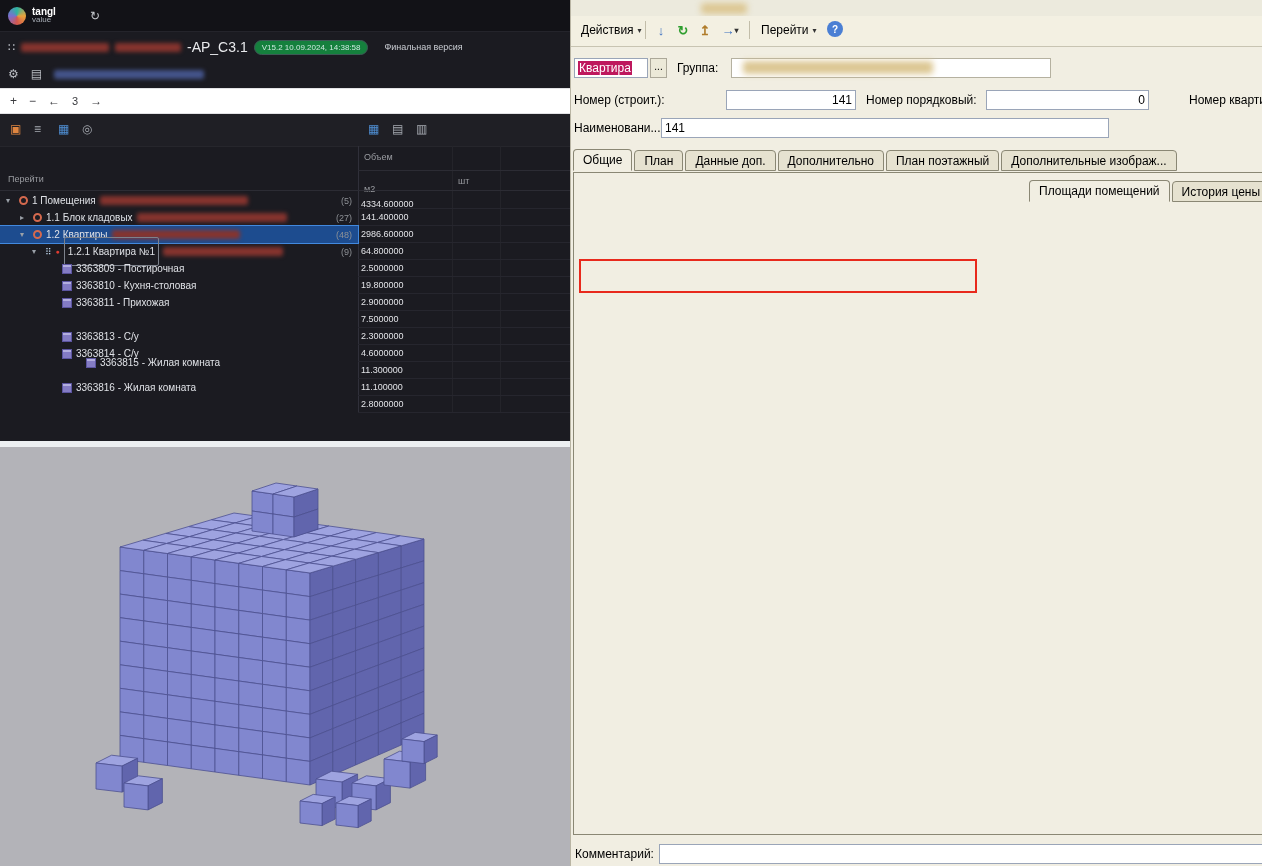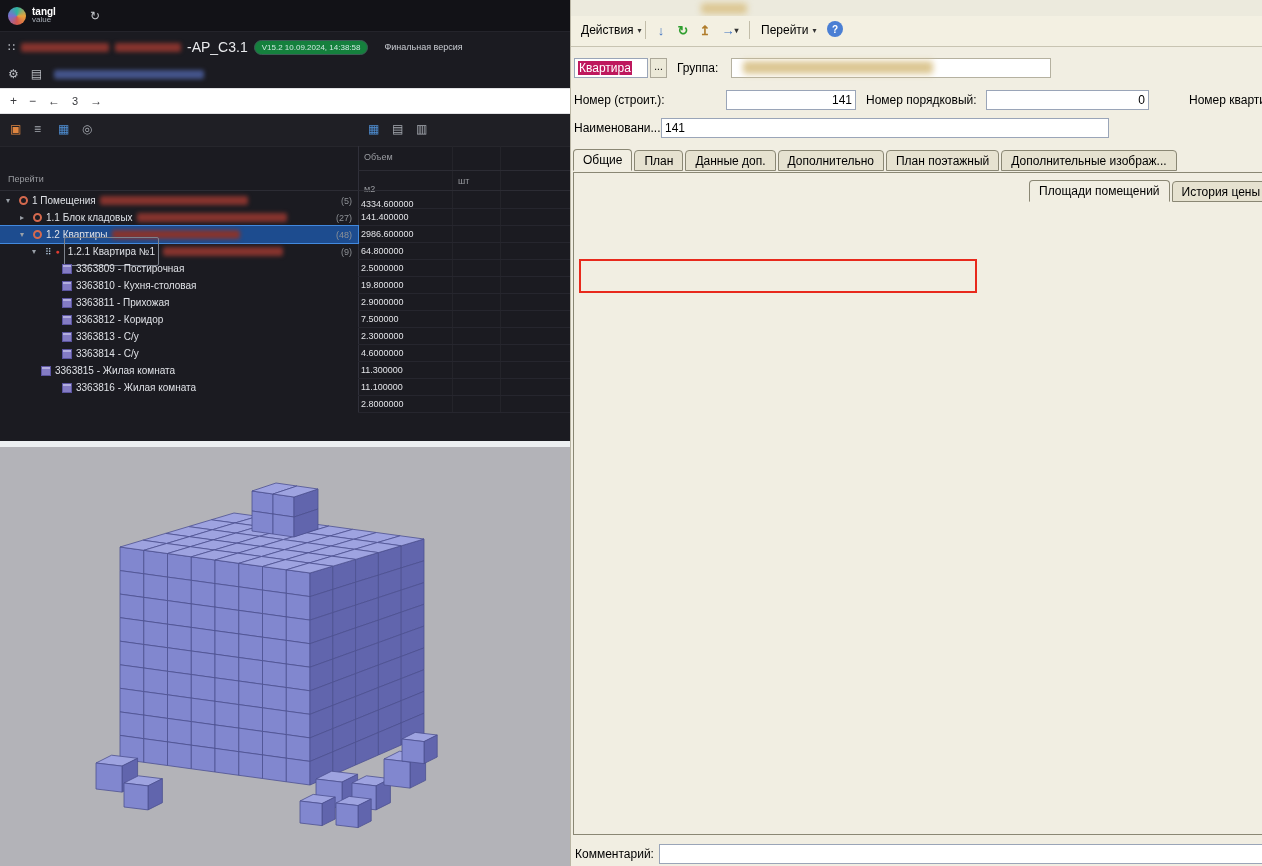--- a/index.html
+++ b/index.html
@@ -192,10 +192,6 @@
     <div class="trow" style="top:294px;padding-left:62px">
         <span class="cubeic"></span>
         <span>3363811 - Прихожая</span>
-      </div>
-    <div class="trow" style="top:311px;padding-left:62px">
-        <span class="cubeic"></span>
-        <span>3363812 - Коридор</span>
       </div>
     <div class="trow" style="top:328px;padding-left:62px">
         <span class="cubeic"></span>

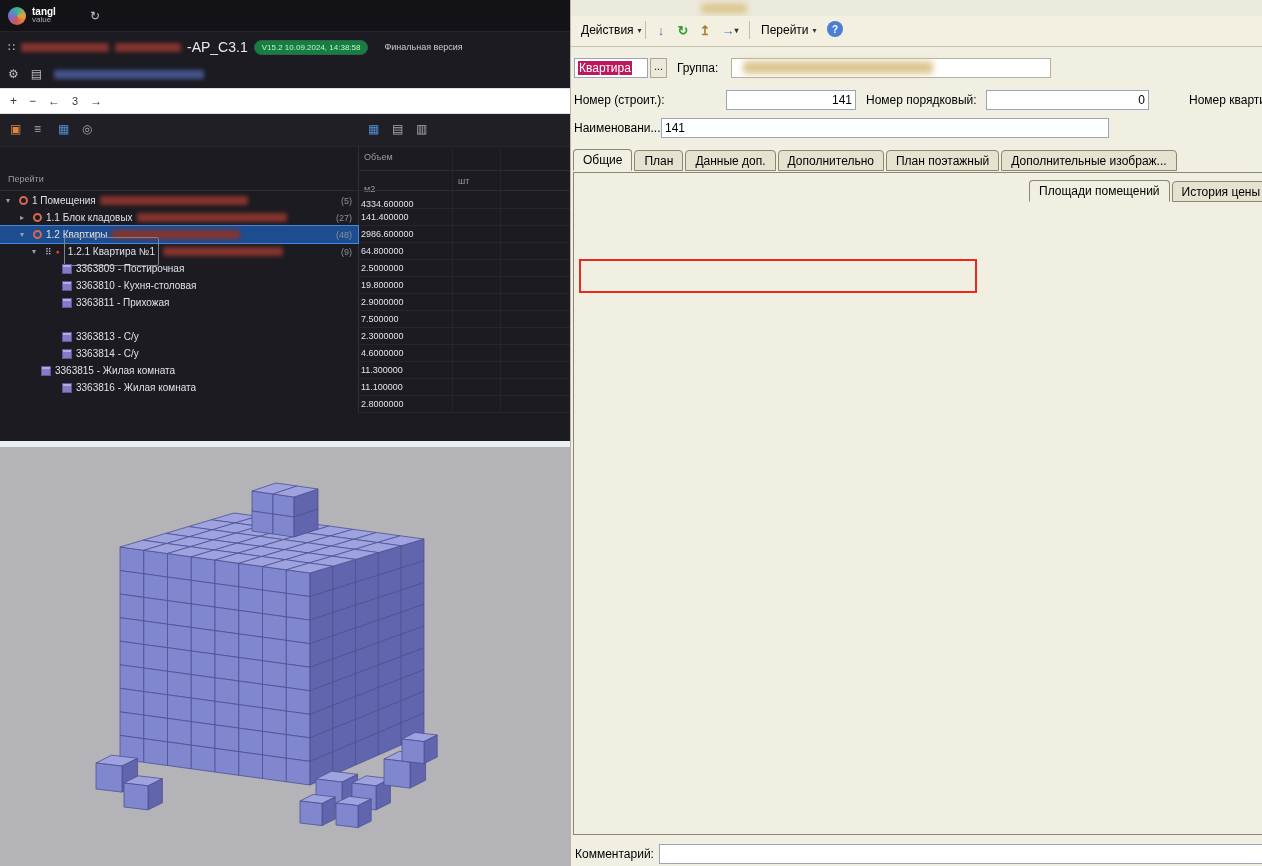--- a/index.html
+++ b/index.html
@@ -201,7 +201,7 @@
         <span class="cubeic"></span>
         <span>3363814 - С/у</span>
       </div>
-    <div class="trow" style="top:362px;padding-left:41px">
+    <div class="trow" style="top:354px;padding-left:86px">
         <span class="cubeic"></span>
         <span>3363815 - Жилая комната</span>
       </div>

